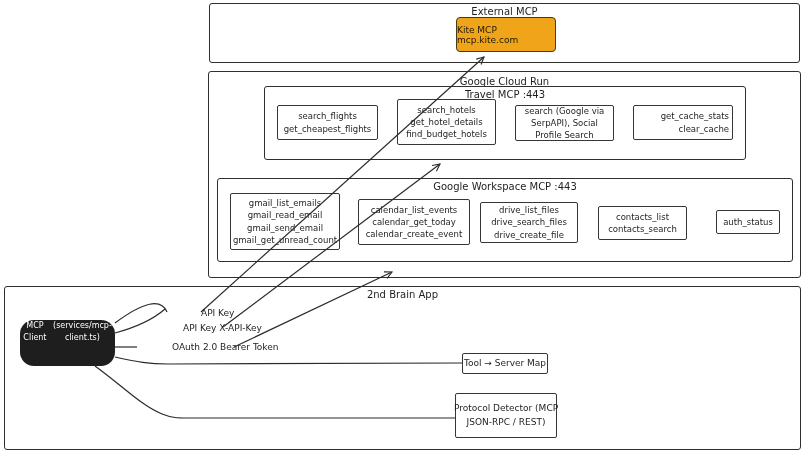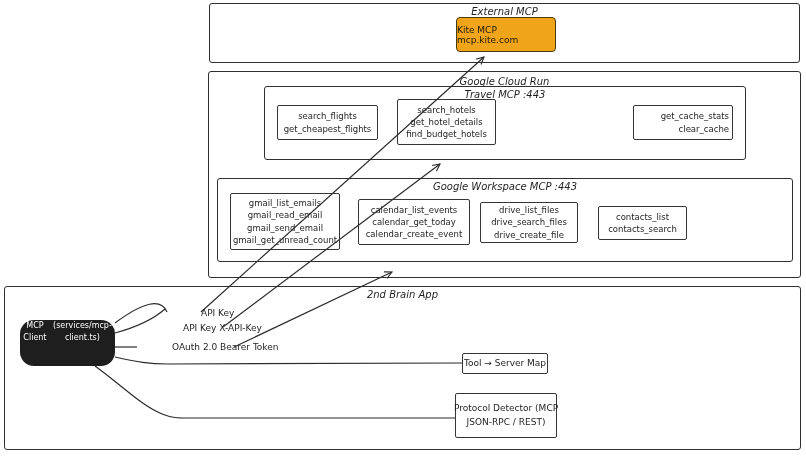--- a/index.html
+++ b/index.html
@@ -18,7 +18,7 @@
     border-radius: 3px;
     background: transparent;
   }
-  .container-box { background: #ffffff; font-style: italic; }
+  .container-box { background: #ffffff; }
   .section-title {
     text-align: center;
     font-size: 10px;

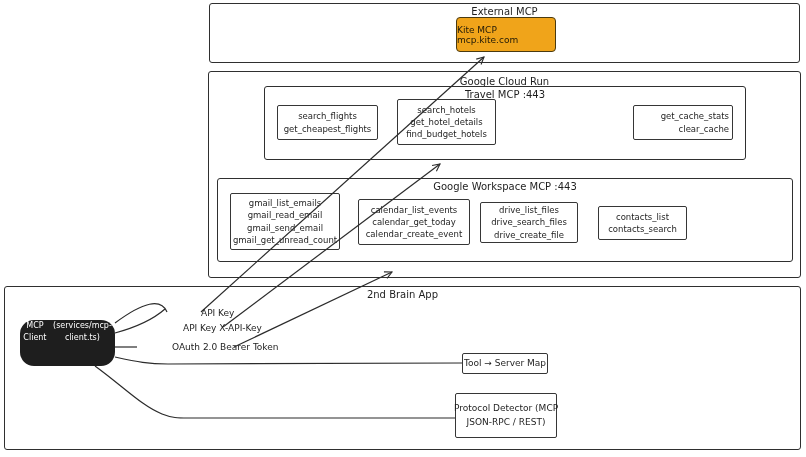--- a/index.html
+++ b/index.html
@@ -110,6 +110,9 @@
       <div>get_hotel_details</div>
       <div>find_budget_hotels</div>
     </div>
+  <div class="tool-box wrap" style="left:515px; top:105px; width:99px; height:36px;">
+      <div>search (Google via SerpAPI), Social Profile Search</div>
+    </div>
   <div class="tool-box" style="left:633px; top:105px; width:100px; height:35px;align-items:flex-end;">
       <div>get_cache_stats</div>
       <div>clear_cache</div>

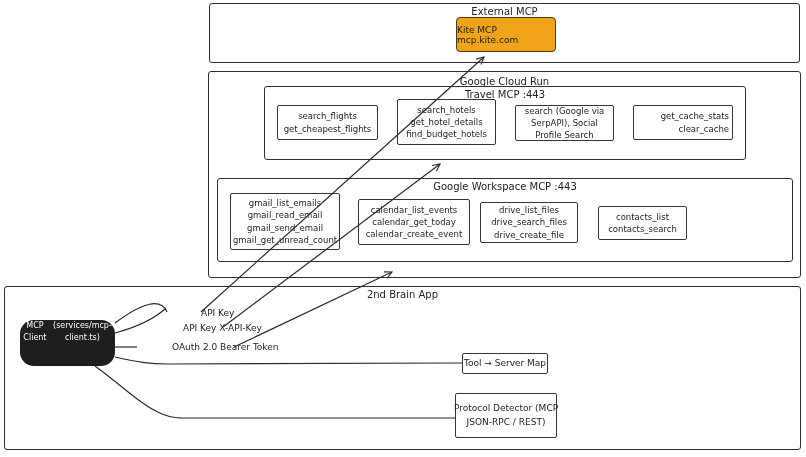--- a/index.html
+++ b/index.html
@@ -142,6 +142,9 @@
       <div>contacts_list</div>
       <div>contacts_search</div>
     </div>
+  <div class="tool-box" style="left:716px; top:210px; width:64px; height:24px;">
+      <div>auth_status</div>
+    </div>
 
   <div class="box container-box" style="left:4px; top:286px; width:797px; height:164px;">
     <div class="section-title">2nd Brain App</div>

